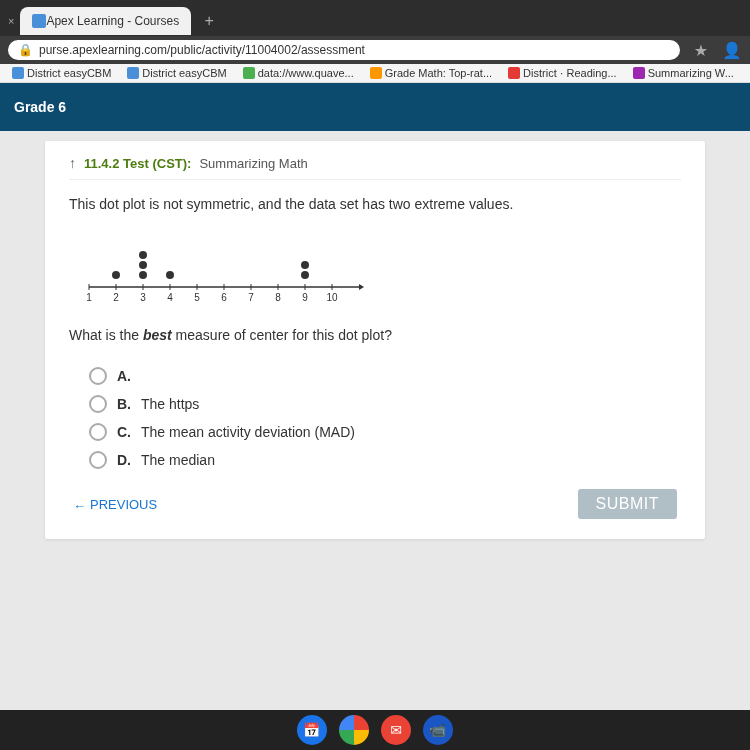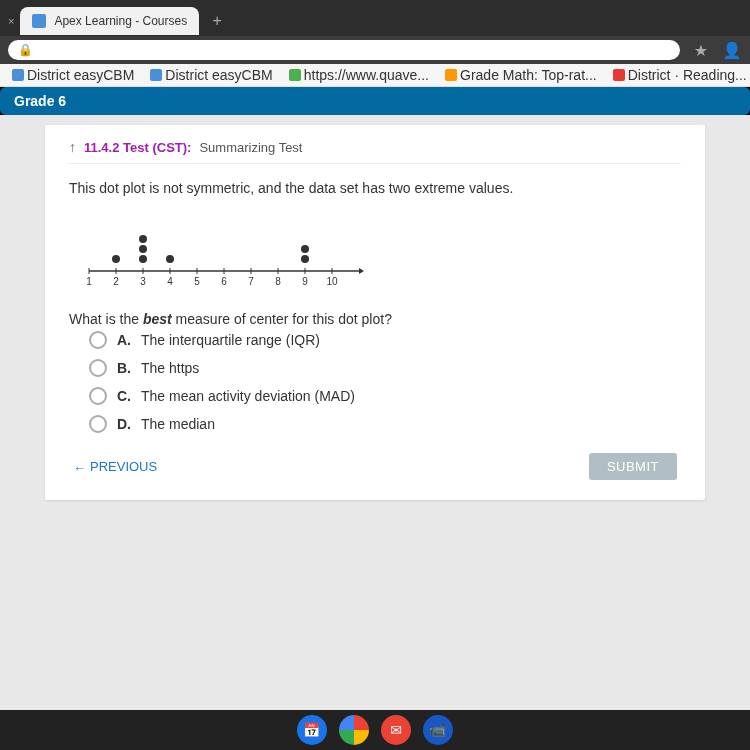--- a/index.html
+++ b/index.html
@@ -41,7 +41,7 @@
       color: #333;
       display: flex;
       align-items: center;
-      gap: 8px;
+      gap: 0;
       height: 28px;
       justify-content: space-between;
     }

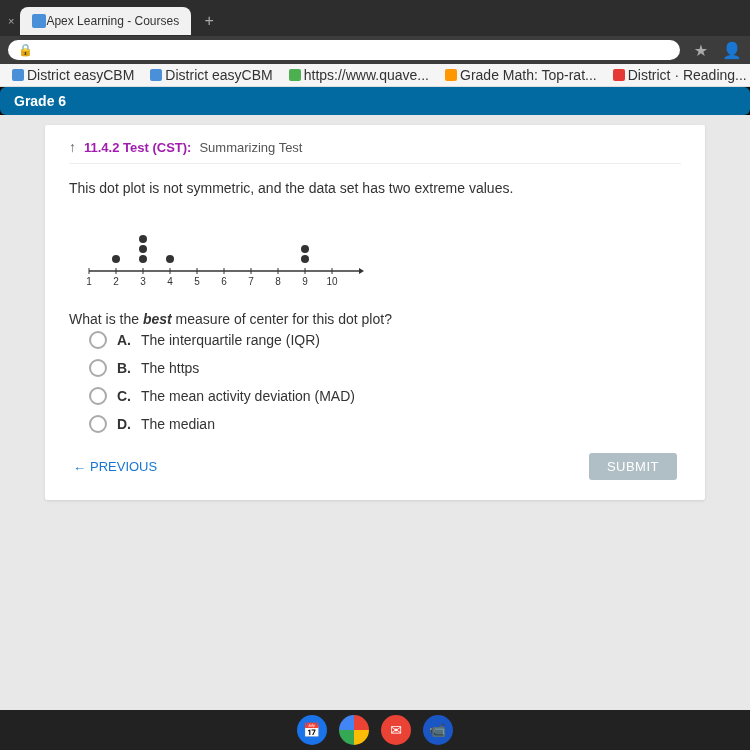--- a/index.html
+++ b/index.html
@@ -314,6 +314,7 @@
   <div class="address-bar-row">
     <div class="address-bar">
       <span class="address-icon">🔒</span>
+      <span>purse.apexlearning.com/public/activity/11004002/assessment</span>
     </div>
     <span class="addr-star">★</span>
     <span class="addr-person">👤</span>

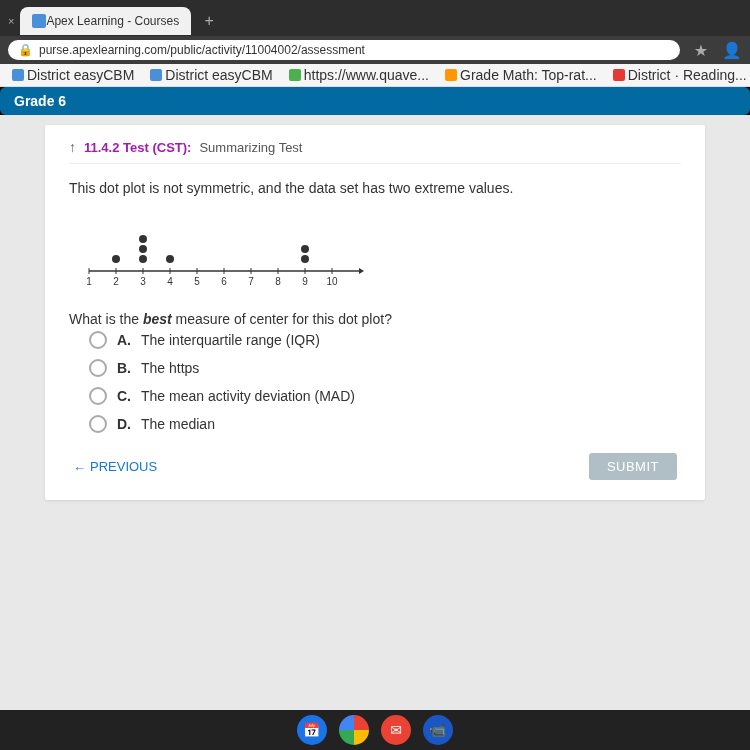--- a/index.html
+++ b/index.html
@@ -116,7 +116,7 @@
       align-items: center;
       gap: 3px;
       padding: 1px 4px;
-      font-size: 14px;
+      font-size: 11px;
       color: #333;
     }
 

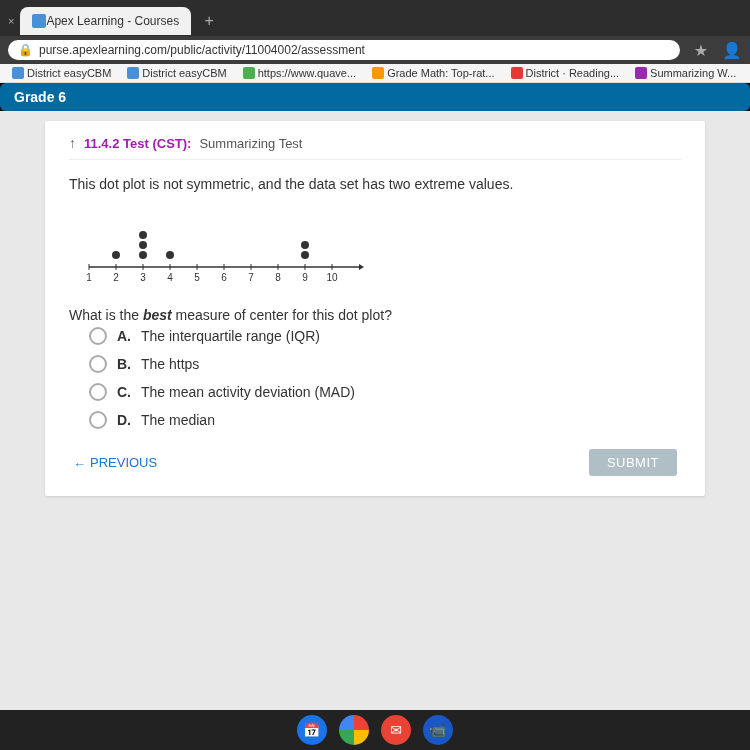--- a/index.html
+++ b/index.html
@@ -331,7 +331,7 @@
     </div>
     <div class="bookmark-item">
       <span class="bookmark-icon green"></span>
-      <span>https://www.quave...</span>
+      <span>data://www.quave...</span>
     </div>
     <div class="bookmark-item">
       <span class="bookmark-icon orange"></span>

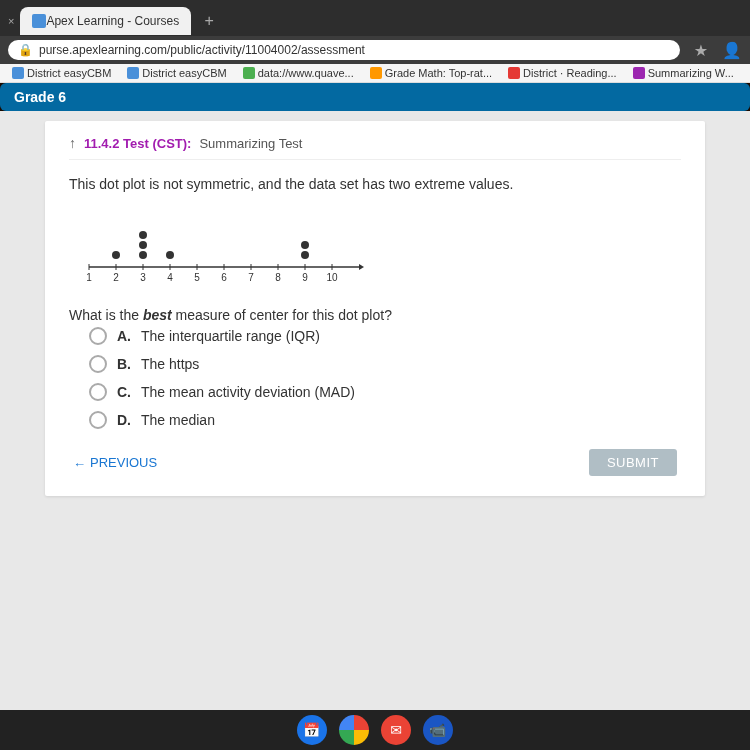--- a/index.html
+++ b/index.html
@@ -136,12 +136,11 @@
 
     
     .grade-bar {
-      background: #0369a1;
-      padding: 6px 14px;
+      background: #0c4a6e;
+      padding: 16px 14px;
       font-size: 14px;
       font-weight: bold;
       color: #fff;
-      border-radius: 6px;
     }
 
     

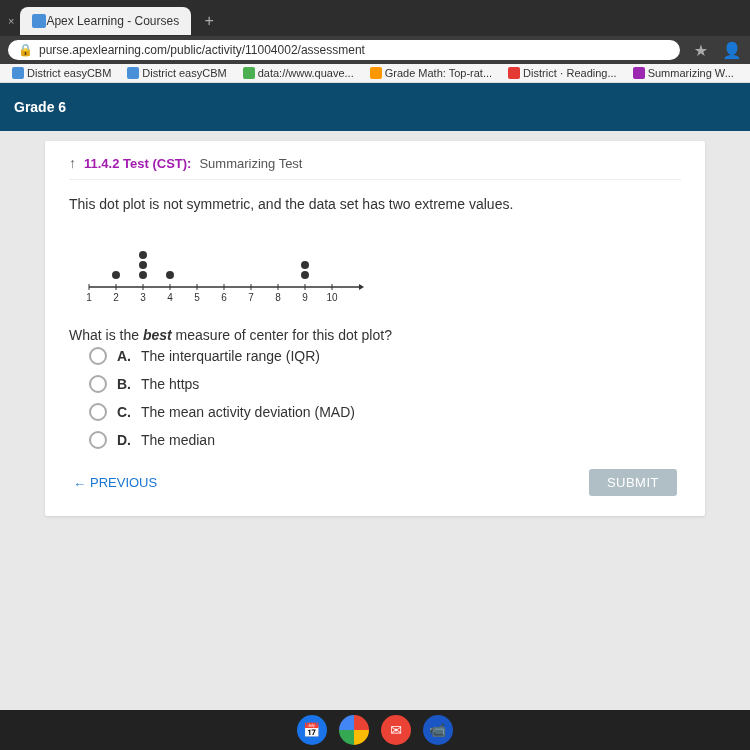--- a/index.html
+++ b/index.html
@@ -178,7 +178,7 @@
 
     .test-title-bold {
       font-weight: bold;
-      color: #a21caf;
+      color: #4d7c0f;
     }
 
     .question-text {

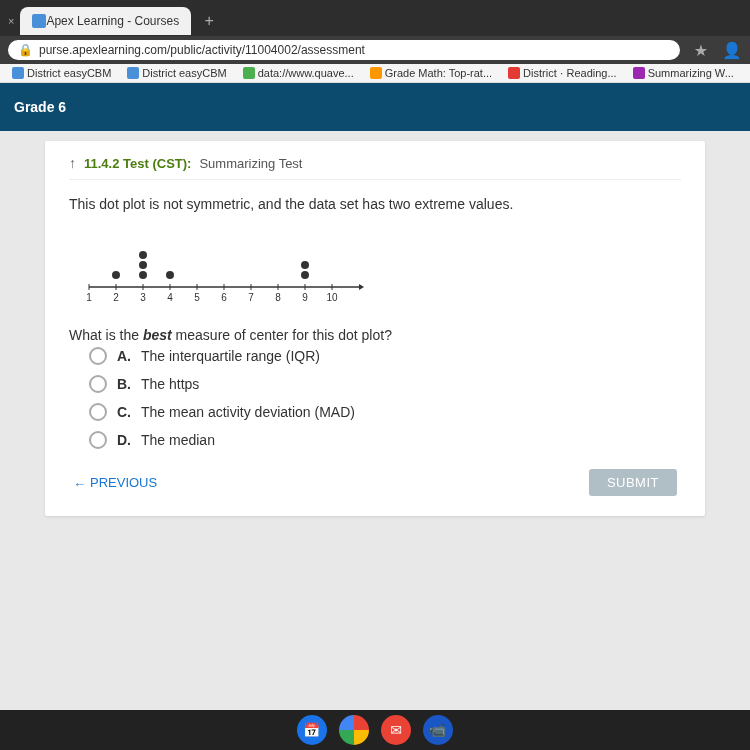--- a/index.html
+++ b/index.html
@@ -357,7 +357,7 @@
     <div class="test-header">
       <span class="test-header-icon">↑</span>
       <span class="test-title-bold">11.4.2 Test (CST):</span>
-      <span>Summarizing Test</span>
+      <span>Summarizing Math</span>
     </div>
 
     <div class="question-text">This dot plot is not symmetric, and the data set has two extreme values.</div>

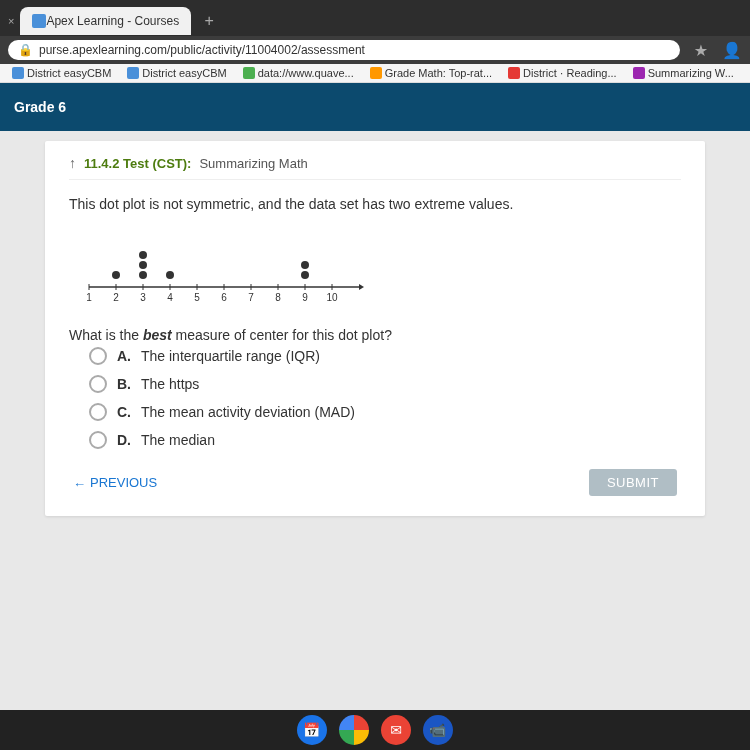--- a/index.html
+++ b/index.html
@@ -201,7 +201,7 @@
     .question-prompt {
       font-size: 14px;
       color: #333;
-      margin-bottom: 4px;
+      margin-bottom: 24px;
     }
 
     .question-prompt em {

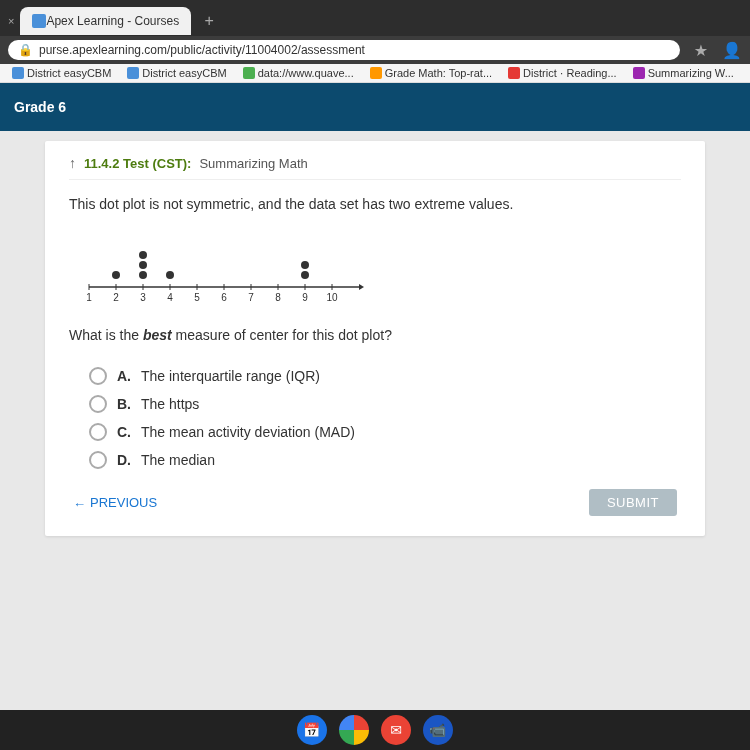--- a/index.html
+++ b/index.html
@@ -422,7 +422,6 @@
       <div class="answer-choice">
         <div class="radio-circle"></div>
         <span class="answer-letter">A.</span>
-        <span>The interquartile range (IQR)</span>
       </div>
       <div class="answer-choice">
         <div class="radio-circle"></div>

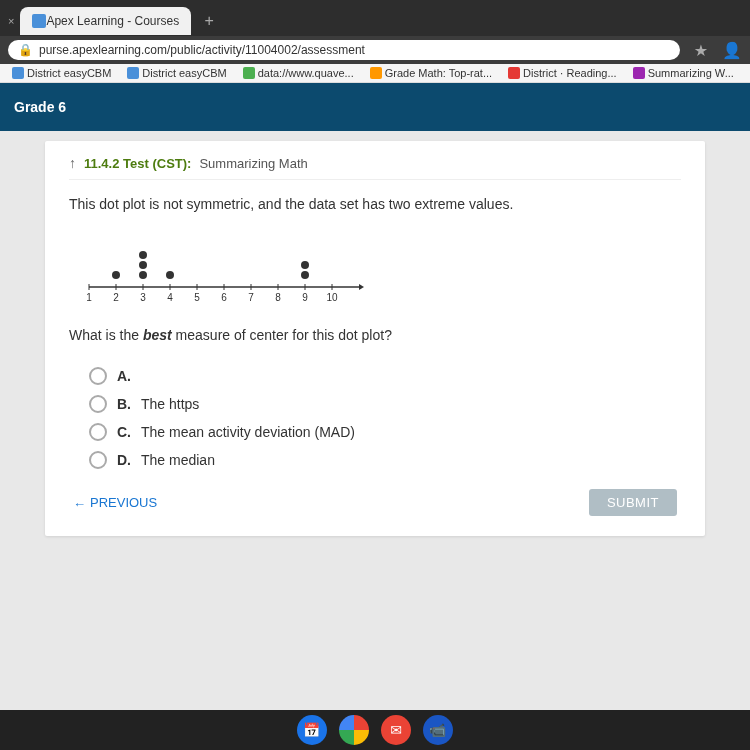--- a/index.html
+++ b/index.html
@@ -252,7 +252,7 @@
       color: #fff;
       border: none;
       padding: 6px 18px;
-      font-size: 13px;
+      font-size: 16px;
       border-radius: 3px;
       cursor: pointer;
       letter-spacing: 0.5px;

